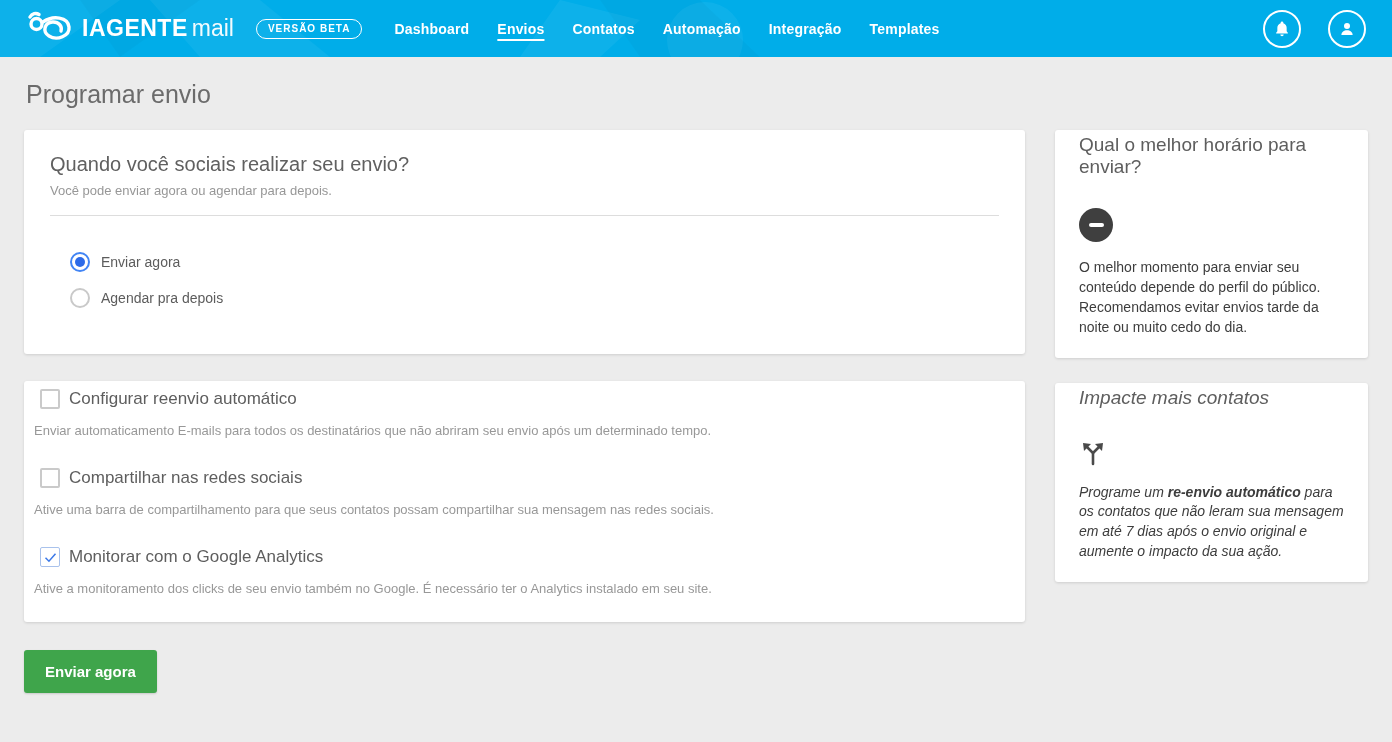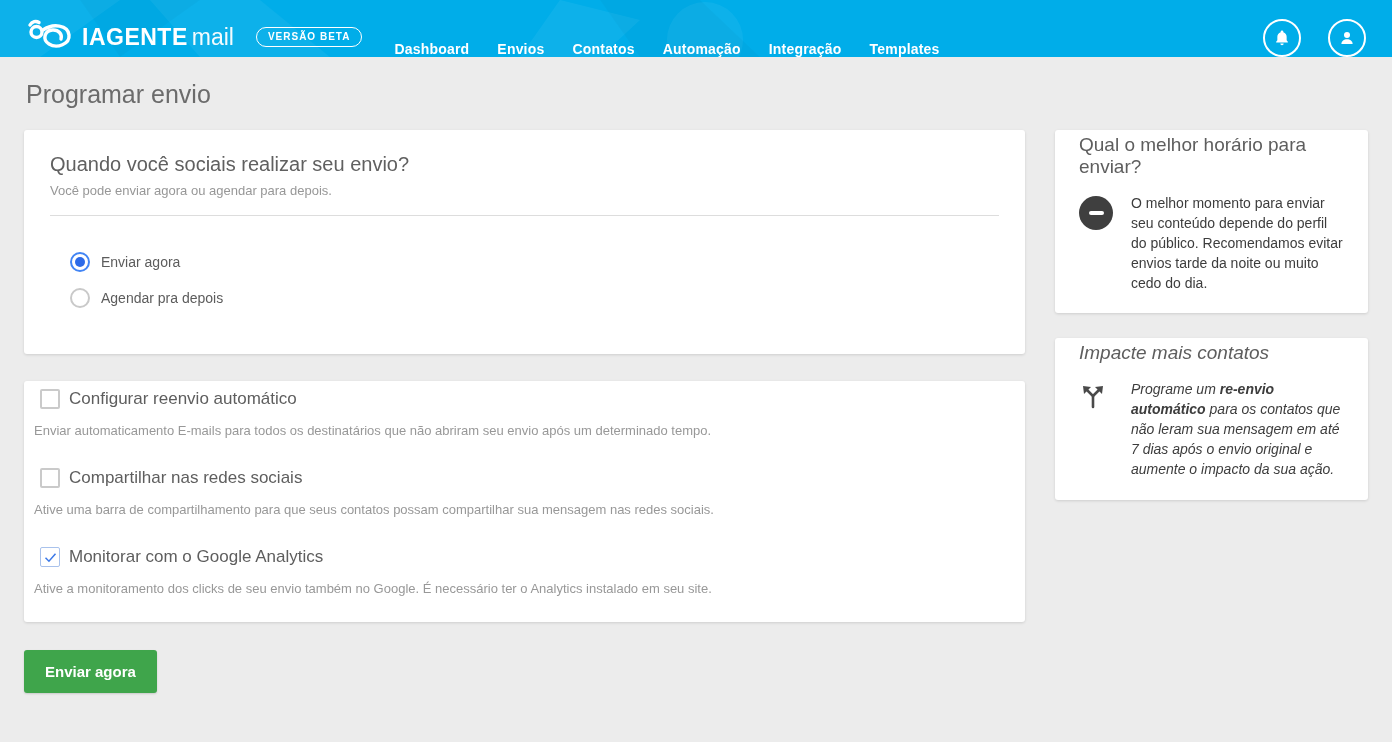--- a/index.html
+++ b/index.html
@@ -9,7 +9,7 @@
   
   .header {
     position:relative; height:57px; background:#00ade9;
-    display:flex; align-items:flex-end; padding:0 26px; overflow:hidden;
+    display:flex; align-items:center; padding:0 26px; overflow:hidden;
   }
   .header-pattern { position:absolute; inset:0; pointer-events:none; }
   .brand { position:relative; display:flex; align-items:center; gap:10px; }

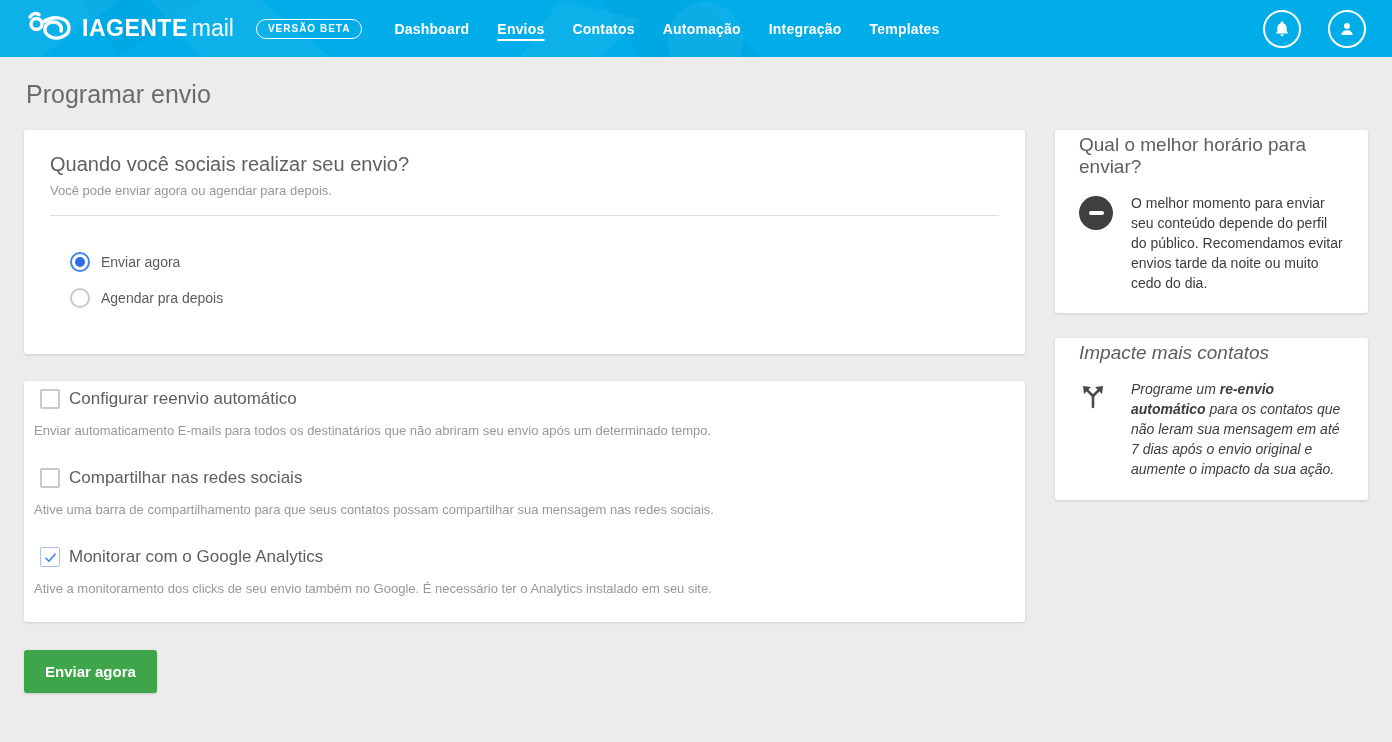--- a/index.html
+++ b/index.html
@@ -85,7 +85,7 @@
   .side-card { padding:4px 24px 20px; }
   .side-card + .side-card { margin-top:25px;font-style:italic; }
   .side-h1 { font-size:19px; font-weight:400; color:#5e5e5e; }
-  .side-row { display:flex; gap:16px; margin-top:16px; margin-left:-11px; padding-left:11px; }
+  .side-row { display:flex; gap:16px; margin-top:28px; margin-left:-11px; padding-left:11px;flex-direction:column; }
   .side-icon-wrap { width:36px; flex:none; display:flex; justify-content:flex-start; padding-top:2px; }
   .minus-circle {
     width:34px; height:34px; border-radius:50%; background:#3f3f3f;

